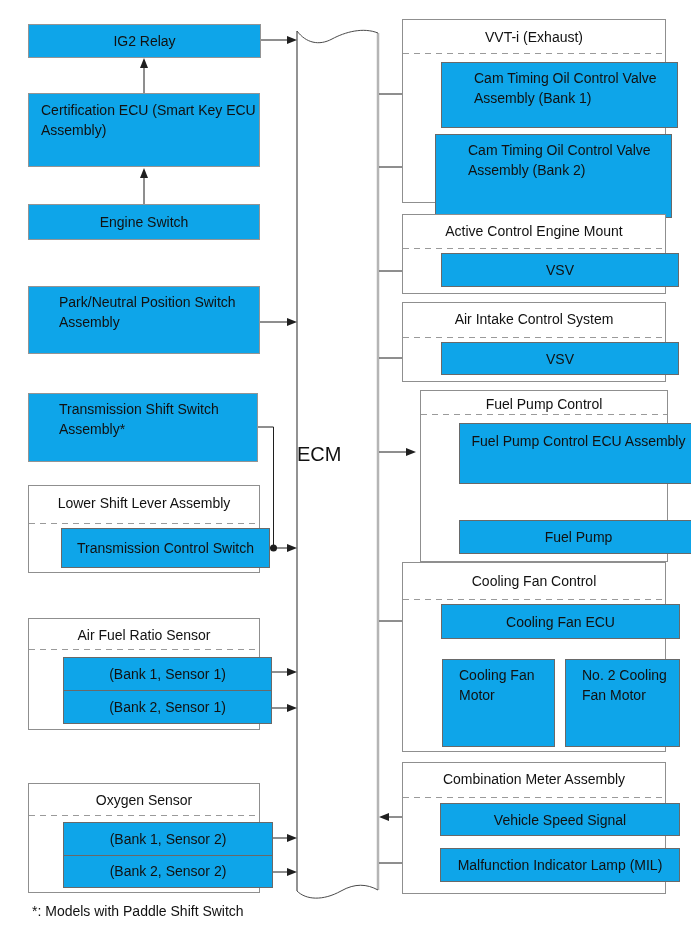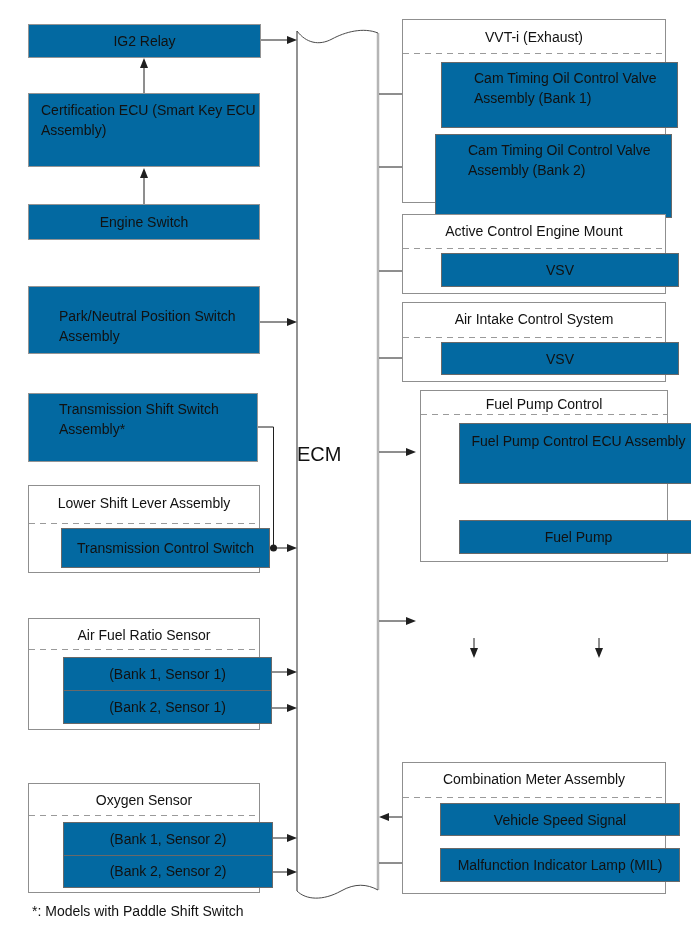--- a/index.html
+++ b/index.html
@@ -12,7 +12,7 @@
     position:absolute; box-sizing:border-box;
     font-size:14px; line-height:20px; color:#111; z-index:2;
   }
-  .box { border:1px solid #949494; background:#0369a1; }
+  .box { border:1px solid #949494; background:#0ea5e9; }
   .box.inner { border-color:#696969;margin-left:24px; }
   .group { border:1px solid #8f8f8f; background:#fff; }
   .vc { display:flex; align-items:center; justify-content:center; text-align:center; }

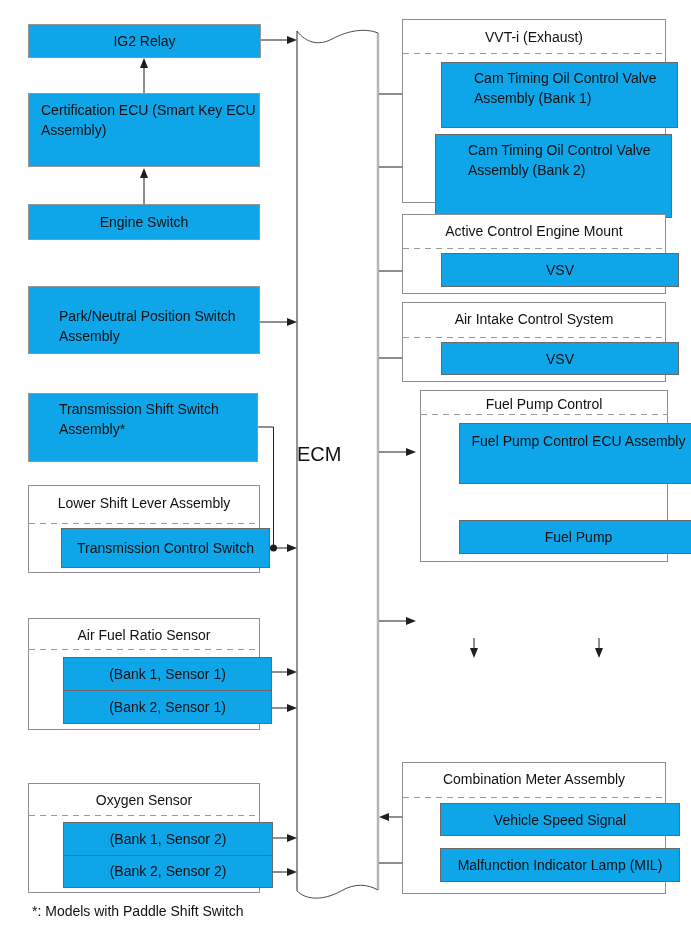--- a/index.html
+++ b/index.html
@@ -111,7 +111,7 @@
 
   <div class="box vc" style="left:28px;top:204px;width:232px;height:36px">Engine Switch</div>
 
-  <div class="box" style="left:28px;top:286px;width:232px;height:68px;padding:19px 6px 0 30px">Park/Neutral Position Switch Assembly</div>
+  <div class="box" style="left:28px;top:286px;width:232px;height:68px;padding:5px 6px 0 30px">Park/Neutral Position Switch Assembly</div>
 
   <div class="box" style="left:28px;top:393px;width:230px;height:69px;padding:5px 6px 0 30px">Transmission Shift Switch Assembly*</div>
 

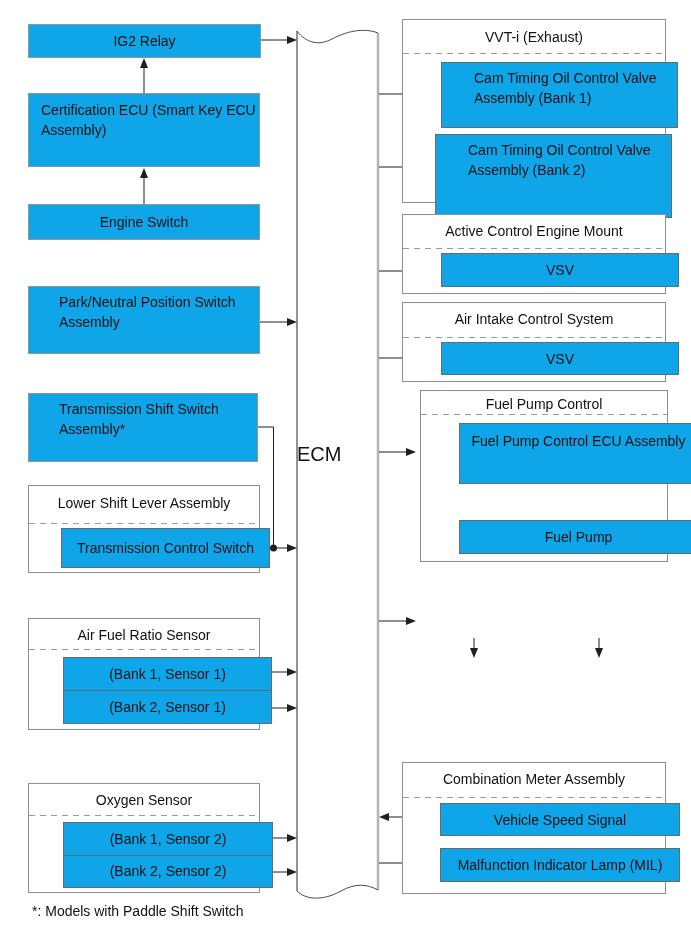--- a/index.html
+++ b/index.html
@@ -169,6 +169,13 @@
     <div class="box inner vc" style="left:14px;top:129px;width:239px;height:34px">Fuel Pump</div>
   </div>
 
+  <div class="group" style="left:402px;top:562px;width:264px;height:190px">
+    <div class="hdr" style="top:8px">Cooling Fan Control</div>
+    <div class="dash" style="top:36px"></div>
+    <div class="box inner vc" style="left:14px;top:41px;width:239px;height:35px">Cooling Fan ECU</div>
+    <div class="box inner" style="left:15px;top:96px;width:113px;height:88px;padding:5px 4px 0 16px">Cooling Fan Motor</div>
+    <div class="box inner" style="left:138px;top:96px;width:115px;height:88px;padding:5px 4px 0 16px">No. 2 Cooling Fan Motor</div>
+  </div>
 
   <div class="group" style="left:402px;top:762px;width:264px;height:132px">
     <div class="hdr" style="top:6px">Combination Meter Assembly</div>

